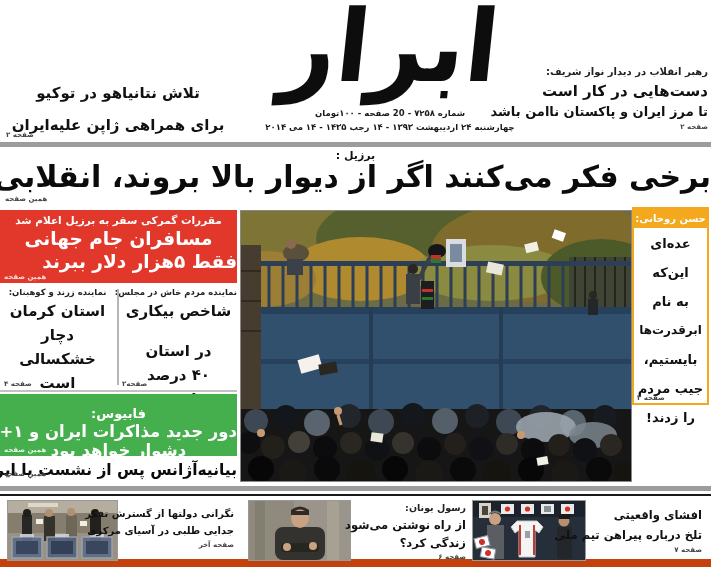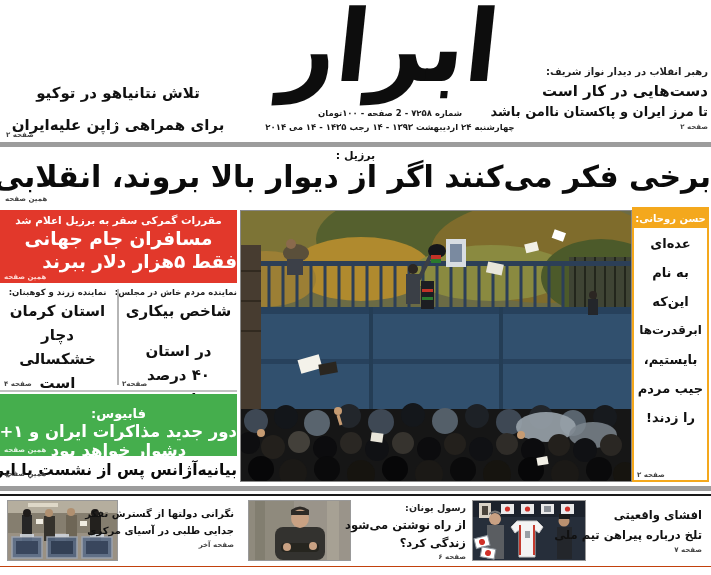--- a/index.html
+++ b/index.html
@@ -22,7 +22,7 @@
   <div class="abs" style="left:0;top:0;width:711px;height:142px;">
     <div class="abs b" style="left:280px;top:-12px;width:220px;height:118px;font-size:96px;line-height:118px;
                 text-align:center;transform:skewX(-6deg) scaleY(1.04);color:#0d0d0d;">ابرار</div>
-    <div class="abs b ctr nowrap" style="left:280px;top:108px;width:220px;font-size:8.5px;color:#1a1a1a;">شماره ۷۲۵۸ - 2 صفحه - ۱۰۰تومان</div>
+    <div class="abs b ctr nowrap" style="left:280px;top:108px;width:220px;font-size:8.5px;color:#1a1a1a;">شماره ۷۲۵۸ - 20 صفحه - ۱۰۰تومان</div>
     <div class="abs b ctr nowrap" style="left:265px;top:122px;width:250px;font-size:8.5px;color:#1a1a1a;">چهارشنبه ۲۴ اردیبهشت ۱۳۹۳ - ۱۴ رجب ۱۴۳۵ - ۱۴ می ۲۰۱۴</div>
 
     <div class="abs" style="left:558px;top:66px;width:150px;text-align:right;">

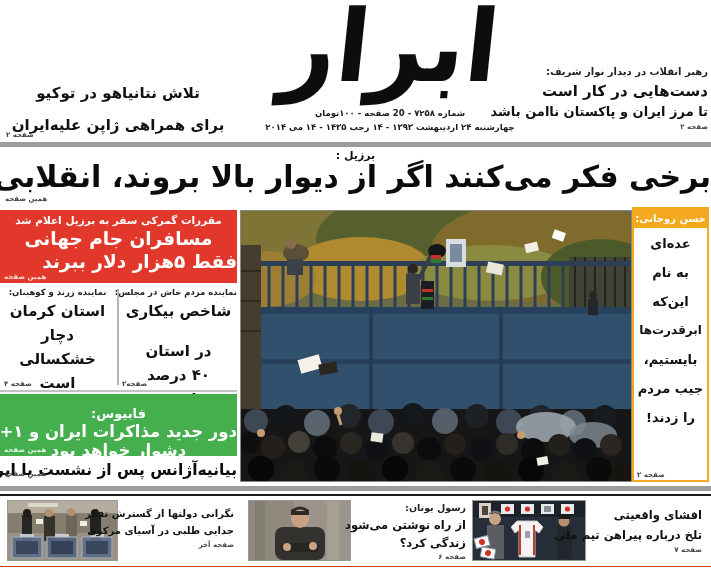--- a/index.html
+++ b/index.html
@@ -221,7 +221,7 @@
     </svg>
   </div>
 
-  <div class="abs" style="left:632px;top:207px;width:77px;height:275px;border:2px solid #f4a81d;background:#fff;box-sizing:border-box;">
+  <div class="abs" style="left:632px;top:207px;width:77px;height:198px;border:2px solid #f4a81d;background:#fff;box-sizing:border-box;">
     <div class="b ctr nowrap" style="background:#f4a81d;color:#fff;font-size:10px;height:19px;line-height:19px;">حسن روحانی:</div>
     <div class="ctr" style="margin-top:1px;">
       <div class="b nowrap" style="font-size:13px;line-height:29px;">عده‌ای</div>

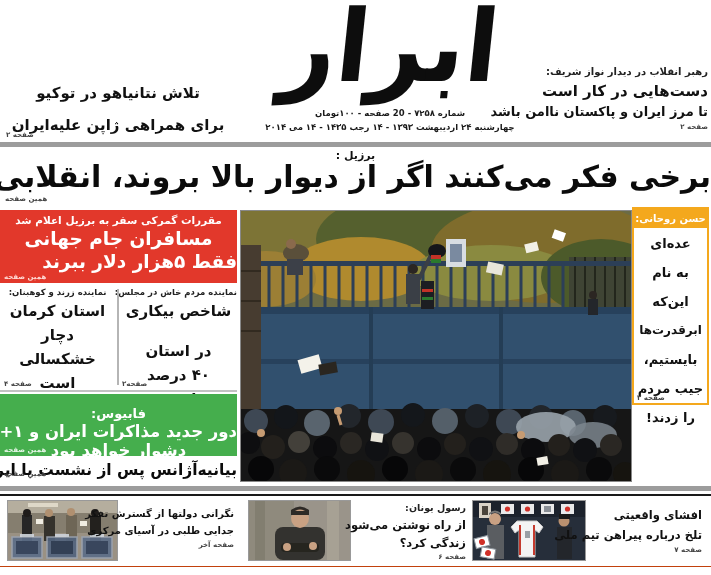--- a/index.html
+++ b/index.html
@@ -225,8 +225,8 @@
     <div class="b ctr nowrap" style="background:#f4a81d;color:#fff;font-size:10px;height:19px;line-height:19px;">حسن روحانی:</div>
     <div class="ctr" style="margin-top:1px;">
       <div class="b nowrap" style="font-size:13px;line-height:29px;">عده‌ای</div>
+      <div class="b nowrap" style="font-size:13px;line-height:29px;">این‌که</div>
       <div class="b nowrap" style="font-size:13px;line-height:29px;">به نام</div>
-      <div class="b nowrap" style="font-size:13px;line-height:29px;">این‌که</div>
       <div class="b nowrap" style="font-size:12px;line-height:29px;">ابرقدرت‌ها</div>
       <div class="b nowrap" style="font-size:13px;line-height:29px;">بایستیم،</div>
       <div class="b nowrap" style="font-size:13px;line-height:29px;">جیب مردم</div>

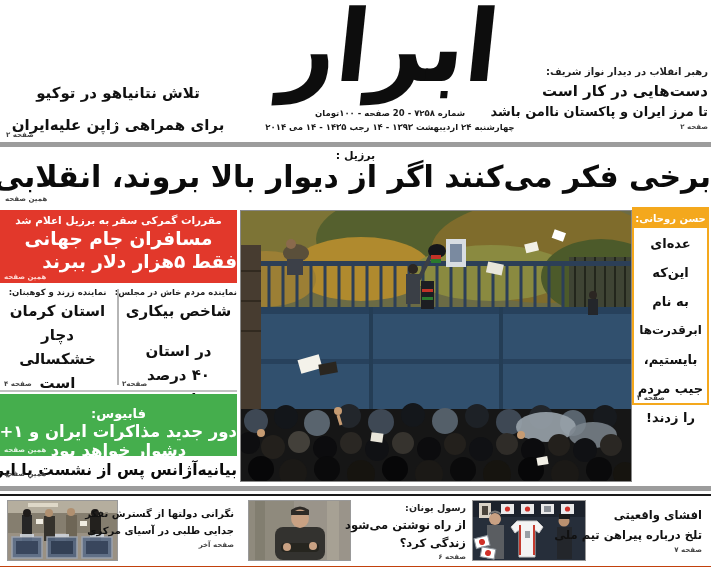--- a/index.html
+++ b/index.html
@@ -237,7 +237,7 @@
 
   <div class="abs hbar" style="left:0;top:486px;width:711px;height:5px;"></div>
 
-  <div class="abs" style="left:0;top:494px;width:711px;height:73px;border-top:2px solid #1a1a1a;border-bottom:1px solid #c2410c;box-sizing:border-box;background:#fff;">
+  <div class="abs" style="left:0;top:494px;width:711px;height:73px;border-top:2px solid #1a1a1a;border-bottom:8px solid #c2410c;box-sizing:border-box;background:#fff;">
 
     <div class="abs" style="left:7px;top:4px;width:111px;height:61px;border:1px solid #999;box-sizing:border-box;">
       <svg viewBox="0 0 109 59" width="109" height="59" preserveAspectRatio="none">

